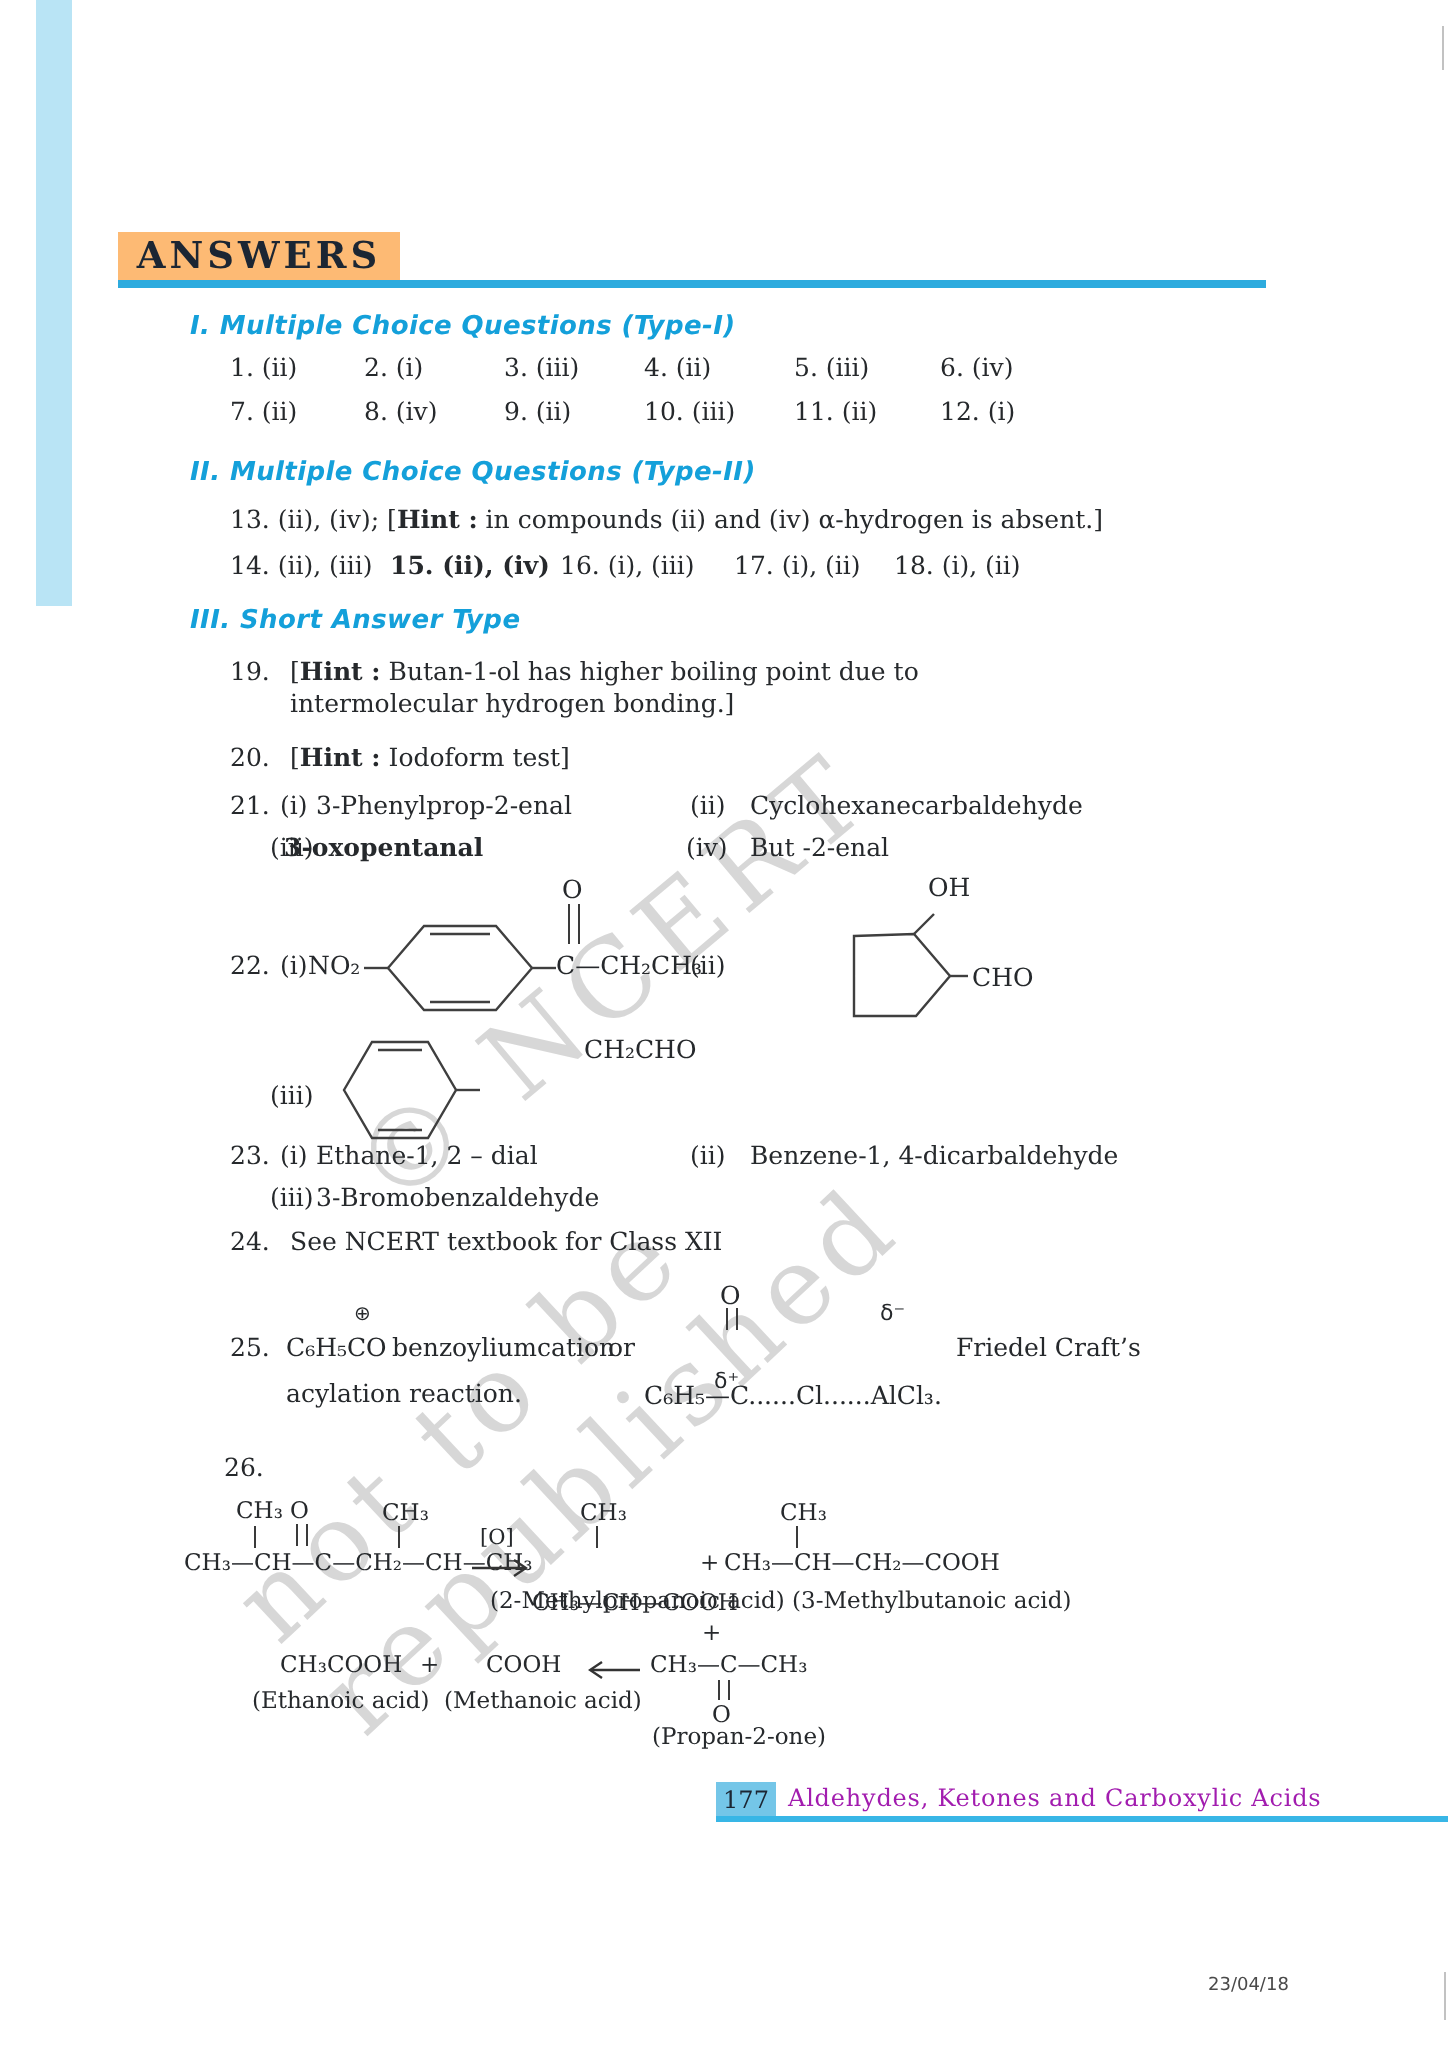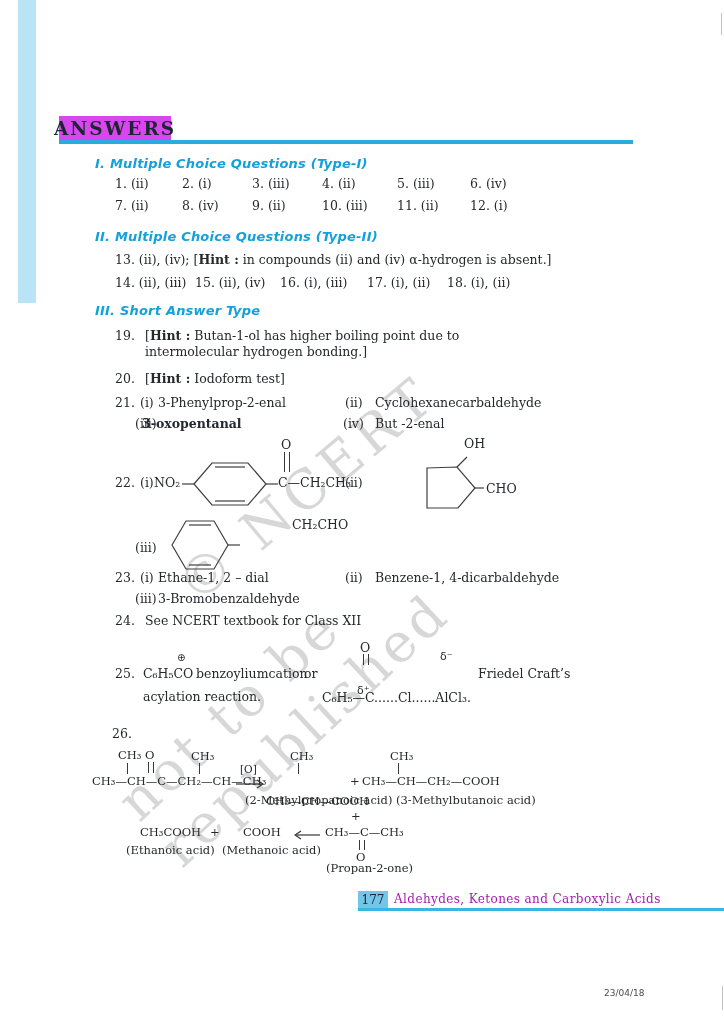--- a/index.html
+++ b/index.html
@@ -11,7 +11,7 @@
   .xs{font-size:10.5px;}
   .b{font-weight:bold;}
   .wrap{white-space:normal;}
-  .answers-box{background:#d946ef;width:112px;height:24px;display:flex;align-items:center;justify-content:center;}
+  .answers-box{background:#fdba74;width:141px;height:24px;display:flex;align-items:center;justify-content:center;}
   .answers-box span{font-size:18.5px;font-weight:bold;letter-spacing:2px;color:#1c2633;}
   .rule{background:#2dabde;height:4px;}
   .sechead{font-family:"DejaVu Sans","Liberation Sans",sans-serif;font-weight:bold;font-style:italic;

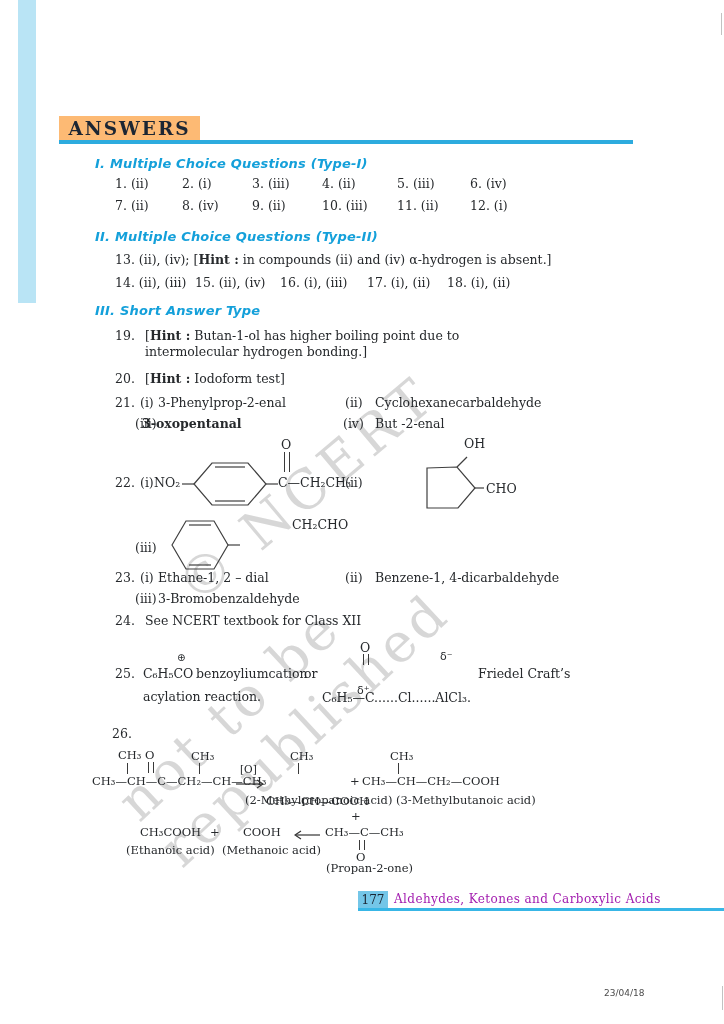--- a/index.html
+++ b/index.html
@@ -70,7 +70,7 @@
       <span>13. (ii), (iv);  [</span><span class="b">Hint :</span><span> in compounds (ii) and (iv) α-hydrogen is absent.]</span>
     </div>
     <div class="abs t" style="left:115px;top:275px;">14. (ii), (iii)</div>
-    <div class="abs t" style="left:195px;top:275px;">15. (ii), (iv)</div>
+    <div class="abs t" style="left:195px;top:275px;font-weight:bold;">15. (ii), (iv)</div>
     <div class="abs t" style="left:280px;top:275px;">16. (i), (iii)</div>
     <div class="abs t" style="left:367px;top:275px;">17. (i), (ii)</div>
     <div class="abs t" style="left:447px;top:275px;">18. (i), (ii)</div>

